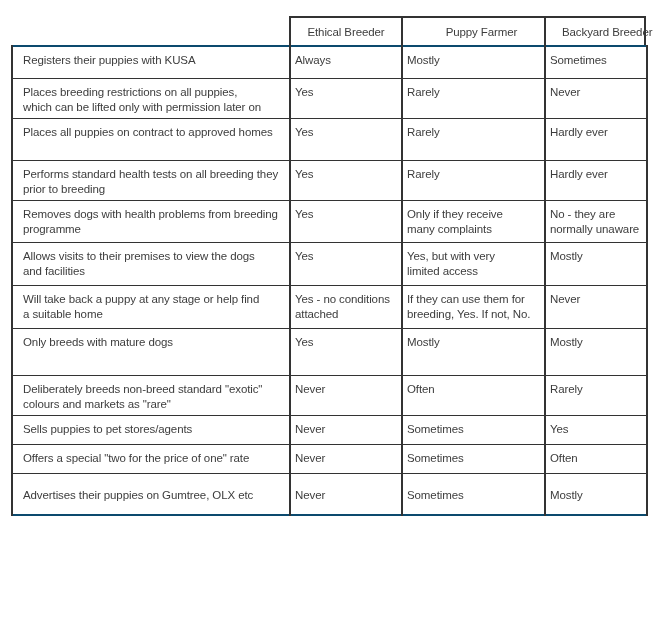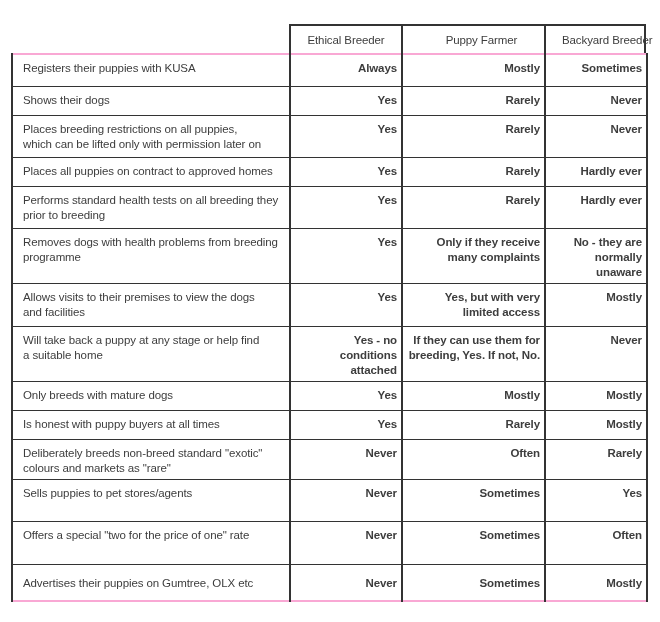--- a/index.html
+++ b/index.html
@@ -12,7 +12,7 @@
   }
   .table-wrap {
     position: absolute;
-    left: 11px; top: 24px;
+    left: 11px; top: 16px;
     width: 635px;
   }
   

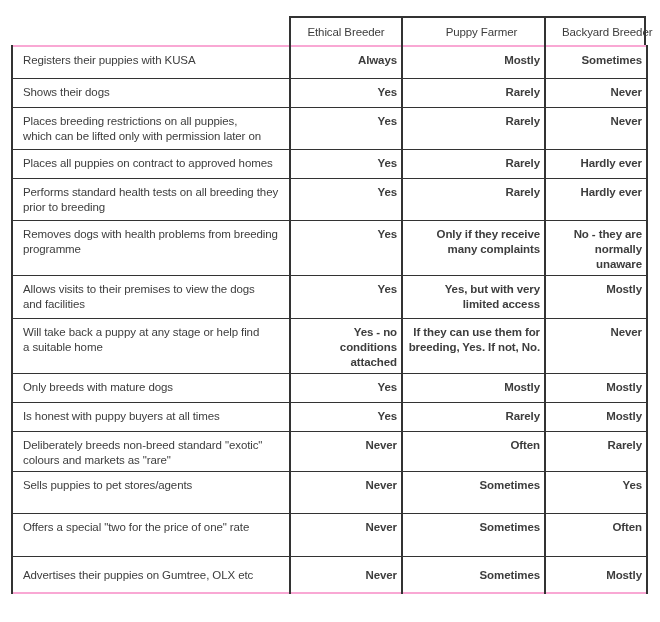--- a/index.html
+++ b/index.html
@@ -39,7 +39,7 @@
     border-collapse: collapse;
     table-layout: fixed;
     width: 635px;
-    border: 2px solid #f9a8d4;
+    border: 2px solid #0c4a6e;
   }
   td {
     border: 1px solid #333333;

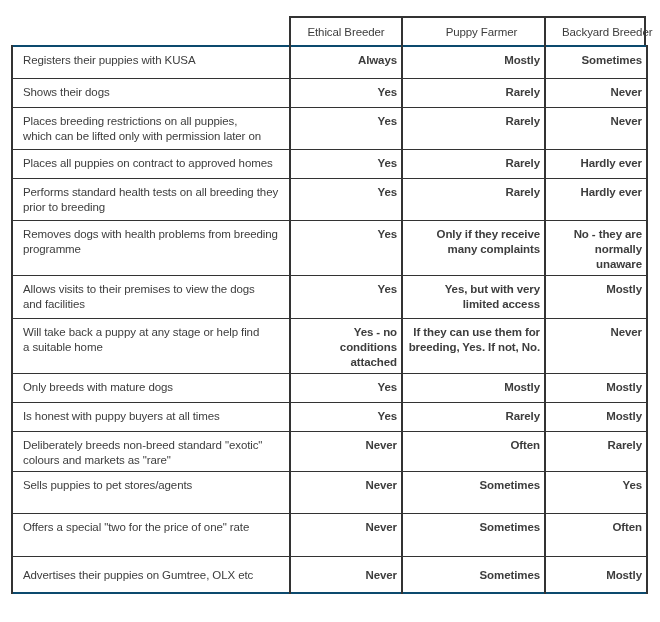--- a/index.html
+++ b/index.html
@@ -53,7 +53,7 @@
     overflow: hidden;
   }
   td.criteria { text-align: left; padding: 6px 8px 3px 10px; }
-  td.val      { text-align: right; padding: 6px 4px 3px; font-weight: bold; }
+  td.val      { text-align: left; padding: 6px 4px 3px; }
 
   
   tbody tr:nth-child(1)  { height: 32px; }

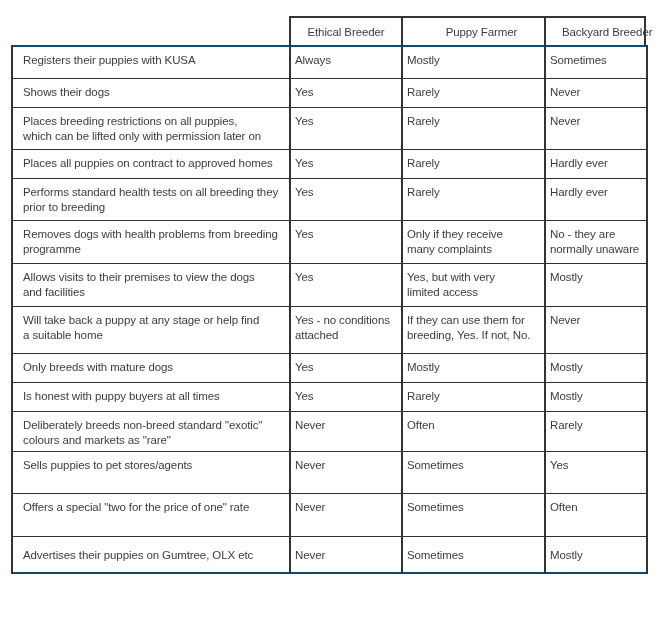--- a/index.html
+++ b/index.html
@@ -99,12 +99,6 @@
     <td class="val">Sometimes</td>
   </tr>
 
-  <tr>
-    <td class="criteria">Shows their dogs</td>
-    <td class="val">Yes</td>
-    <td class="val">Rarely</td>
-    <td class="val">Never</td>
-  </tr>
 
   <tr>
     <td class="criteria">Places breeding restrictions on all puppies,

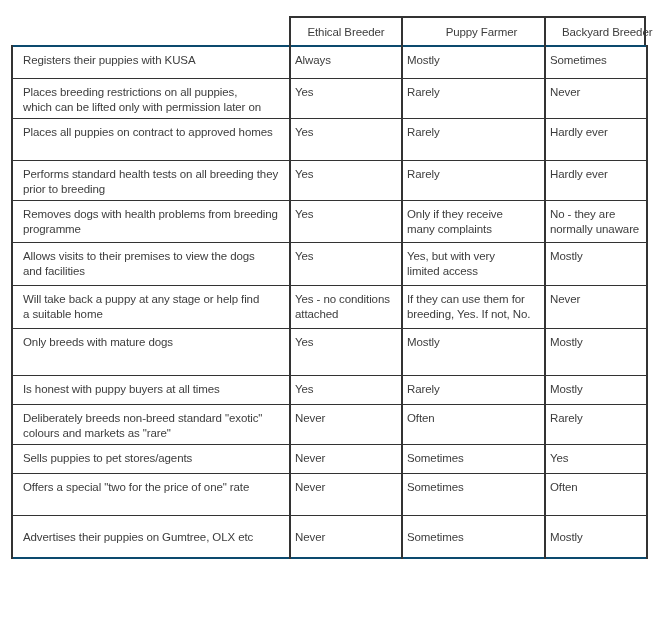--- a/index.html
+++ b/index.html
@@ -159,12 +159,6 @@
     <td class="val">Mostly</td>
   </tr>
 
-  <tr>
-    <td class="criteria">Is honest with puppy buyers at all times</td>
-    <td class="val">Yes</td>
-    <td class="val">Rarely</td>
-    <td class="val">Mostly</td>
-  </tr>
 
   <tr>
     <td class="criteria">Deliberately breeds non-breed standard "exotic"

